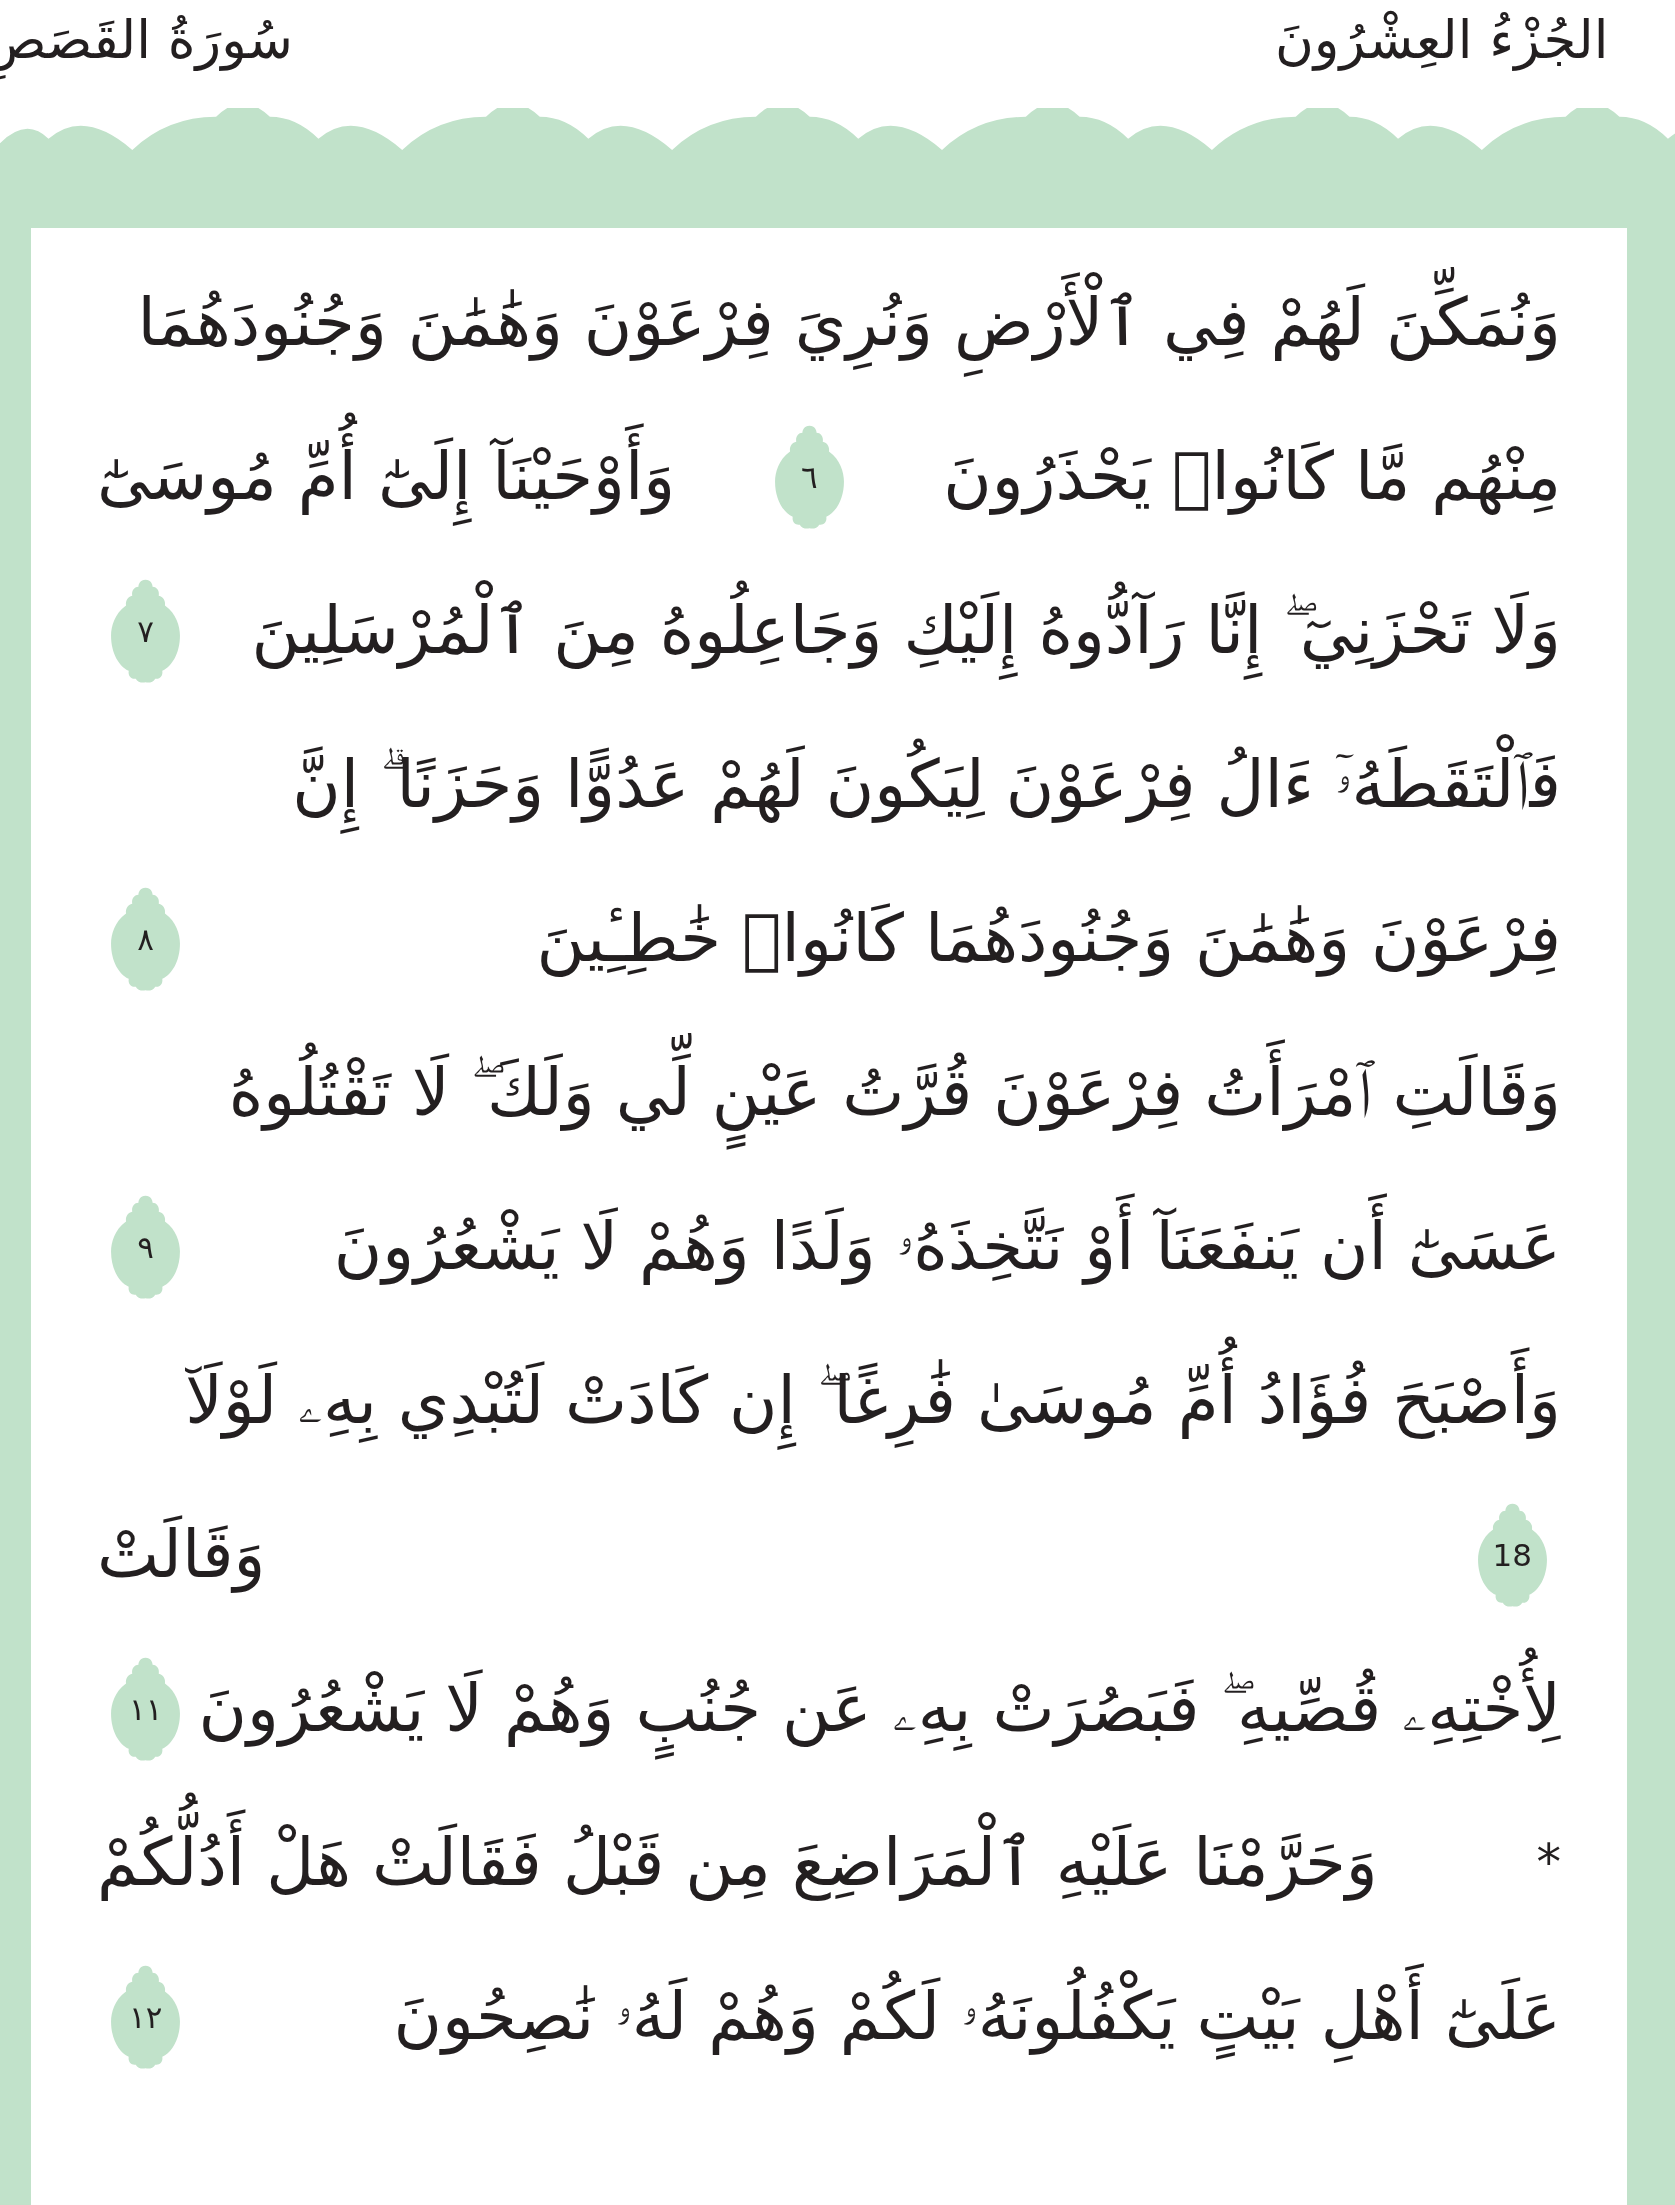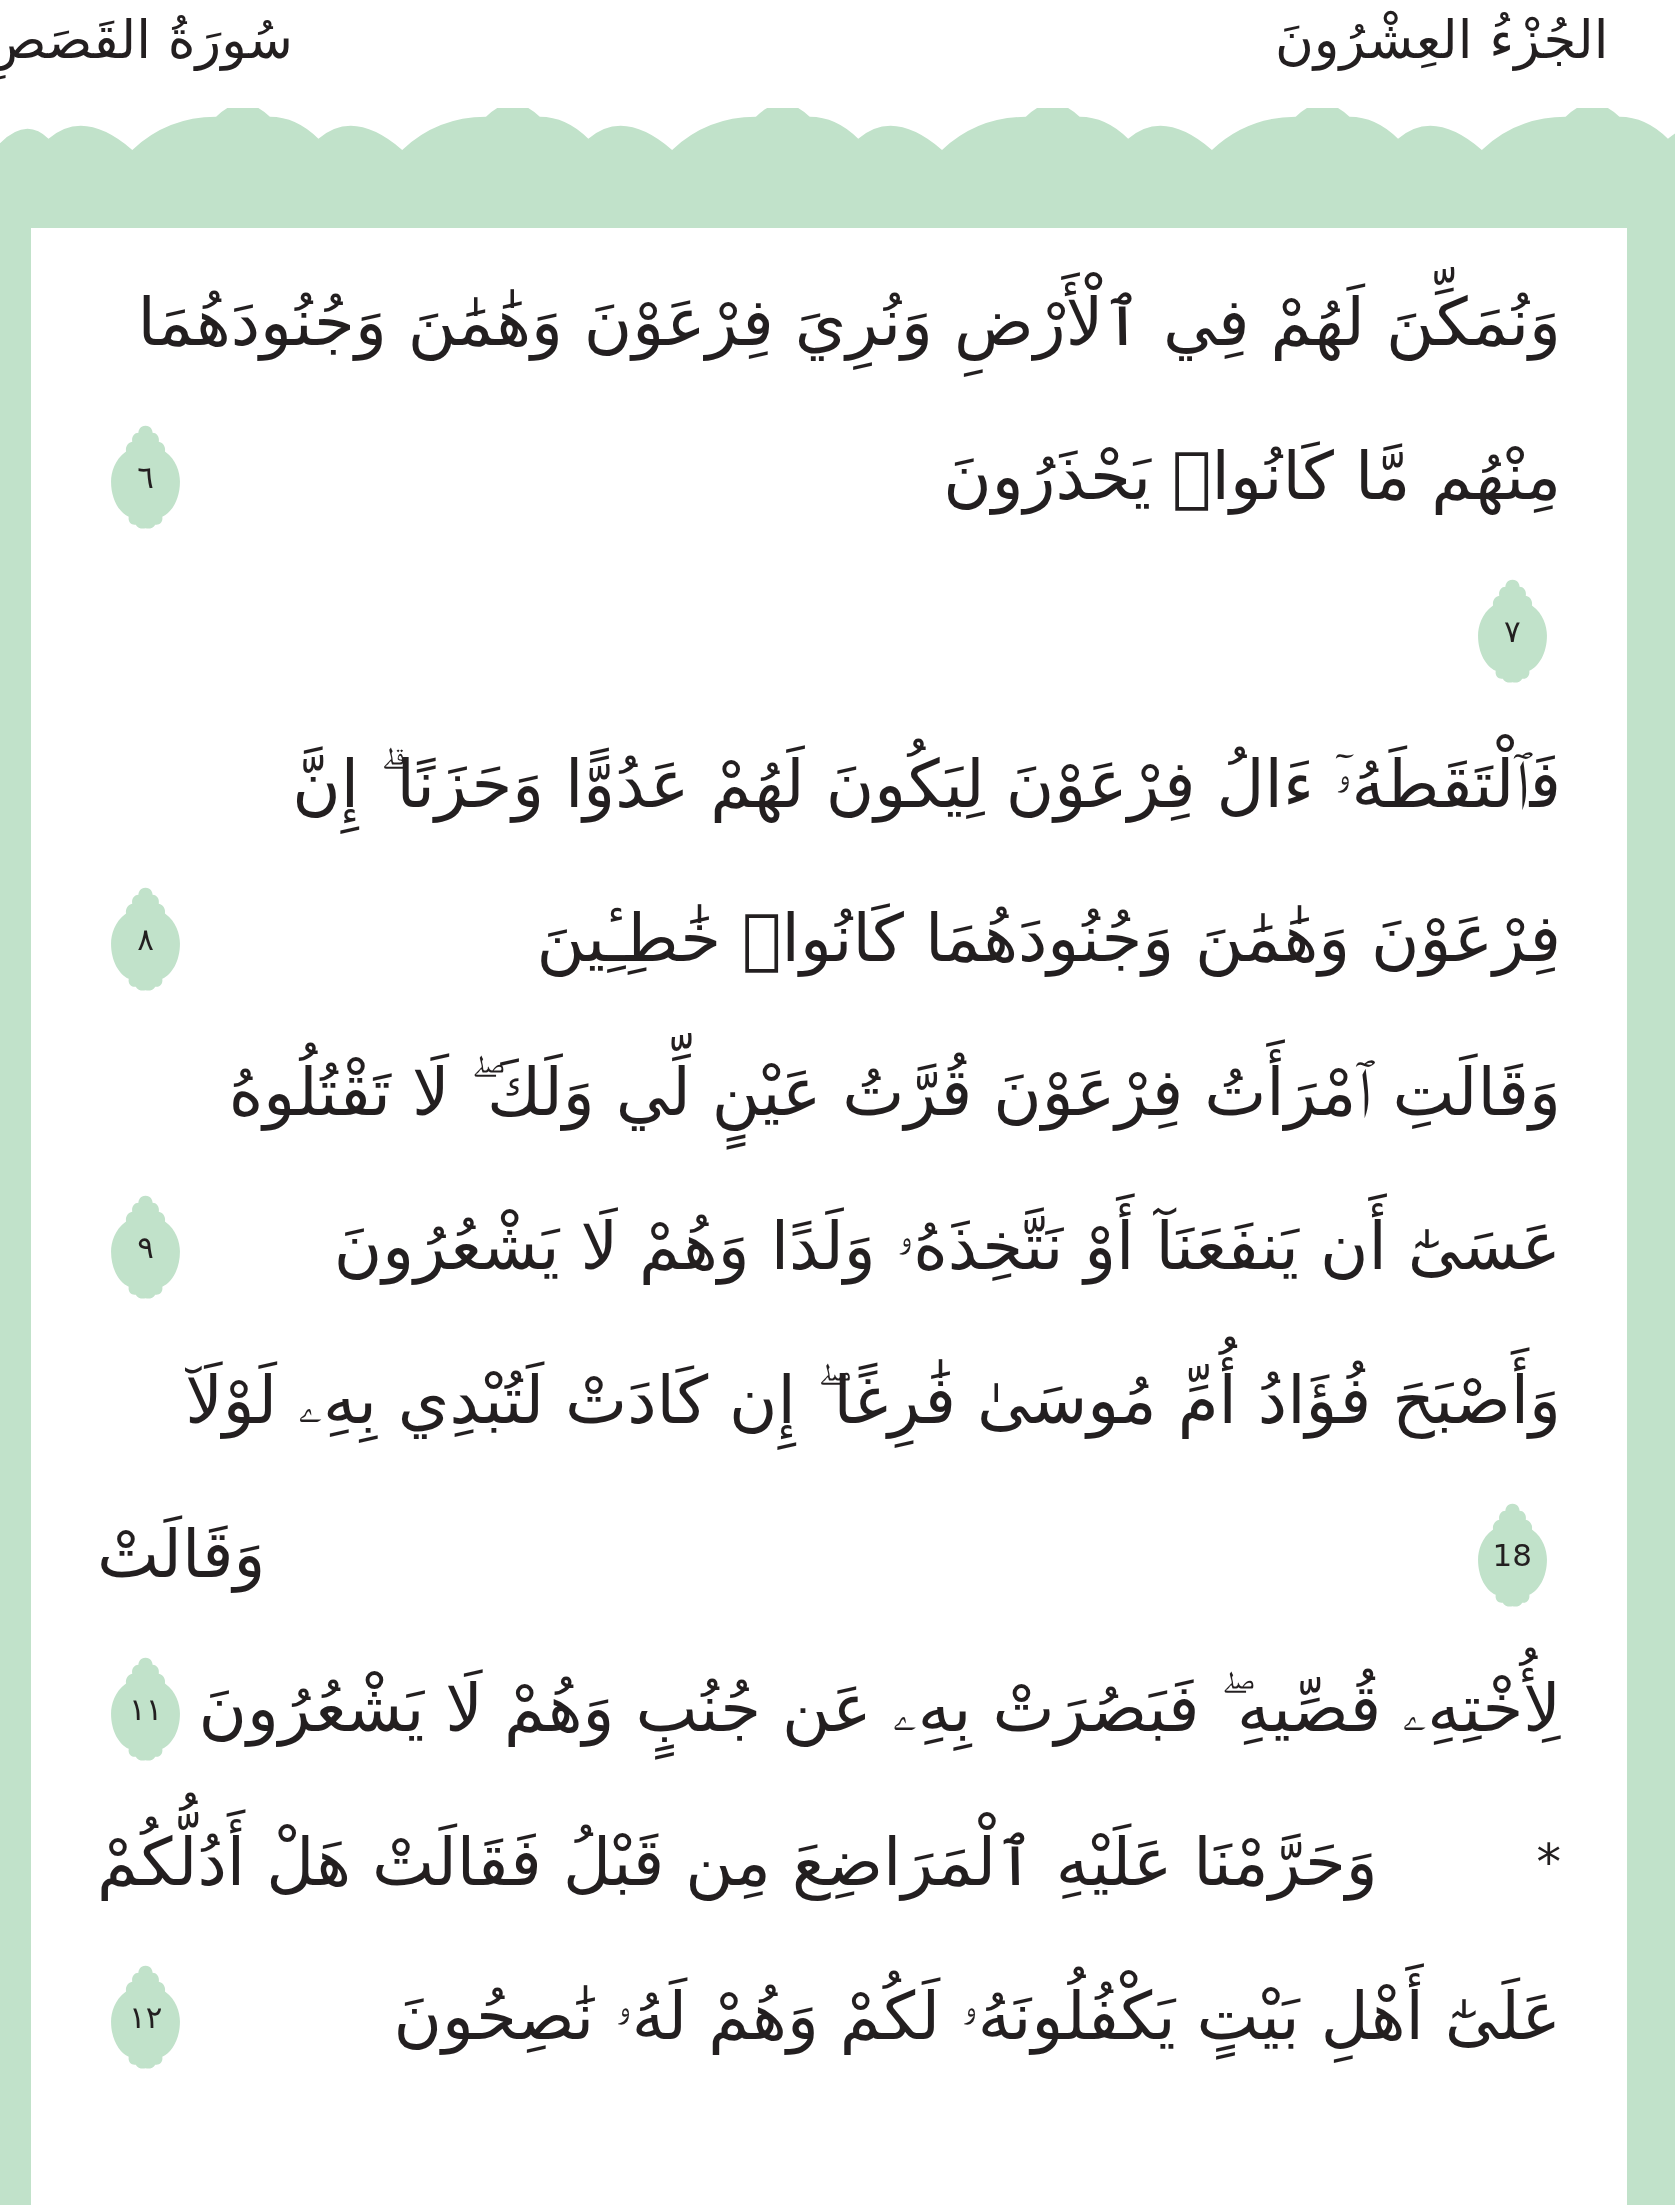--- a/index.html
+++ b/index.html
@@ -140,6 +140,7 @@
             </svg>
           <span>٦</span>
         </span>
+        <span class="seg">وَأَوْحَيْنَآ إِلَىٰٓ أُمِّ مُوسَىٰٓ</span>
       </div>
 
 

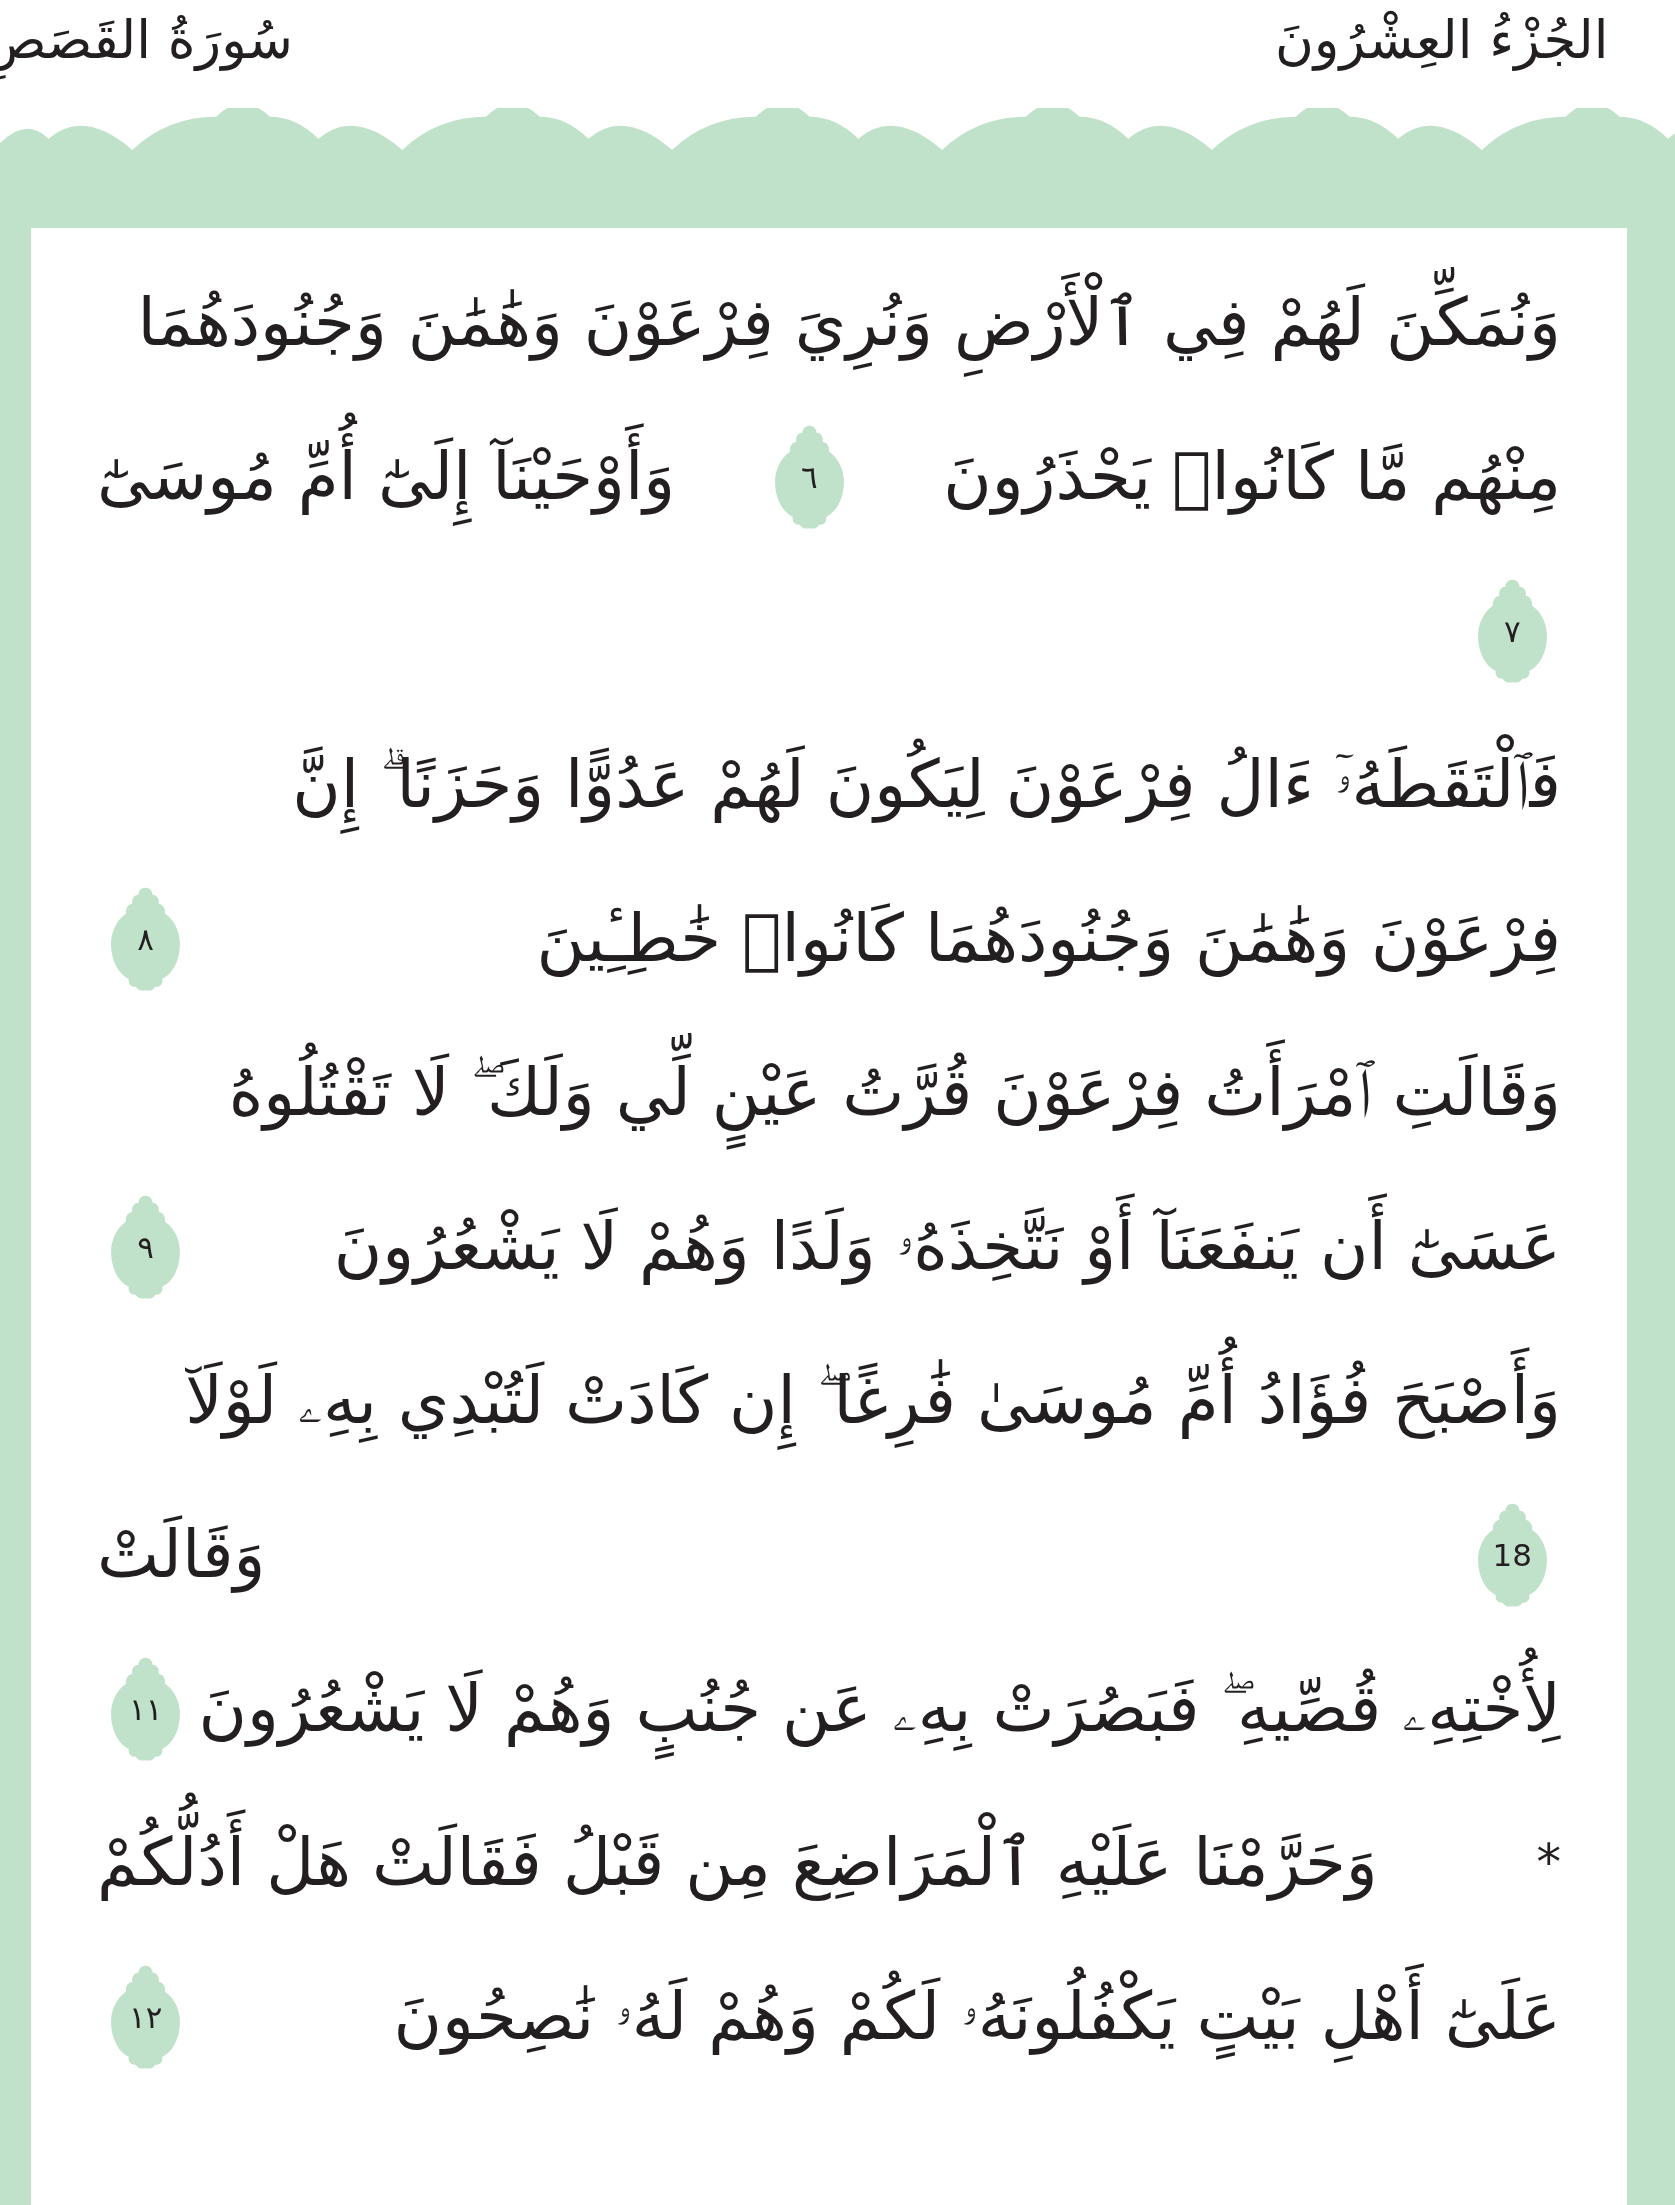--- a/index.html
+++ b/index.html
@@ -145,6 +145,7 @@
 
 
       <div class="line">
+        <span class="seg">وَلَا تَحْزَنِيٓ ۖ إِنَّا رَآدُّوهُ إِلَيْكِ وَجَاعِلُوهُ مِنَ ٱلْمُرْسَلِينَ</span>
         <span class="marker">
           <svg viewBox="0 0 160 240">
               <path fill="#C1E2CA" d="M80 4 C92 4 96 14 96 20 C106 20 112 30 110 40 C120 42 126 52 124 62 C150 80 158 110 158 130 C158 170 140 200 118 210 C120 222 112 230 102 228 C98 236 88 238 80 236 C72 238 62 236 58 228 C48 230 40 222 42 210 C20 200 2 170 2 130 C2 110 10 80 36 62 C34 52 40 42 50 40 C48 30 54 20 64 20 C64 14 68 4 80 4 Z"></path>

